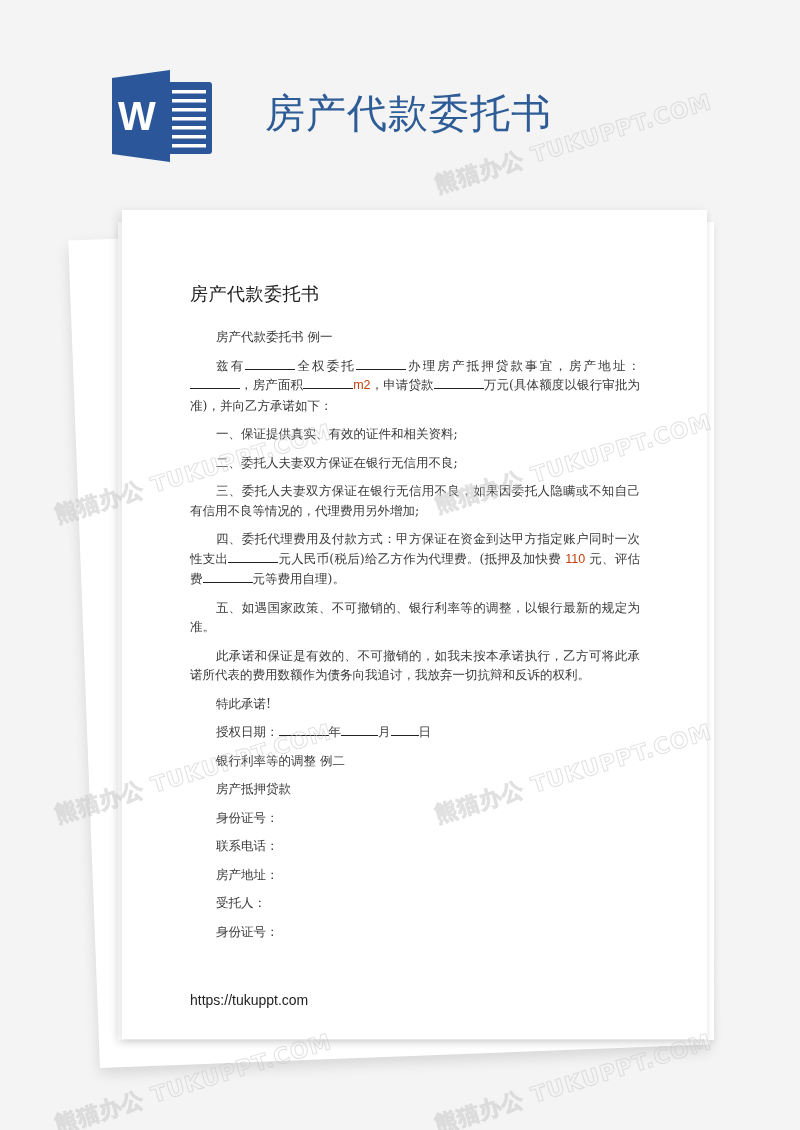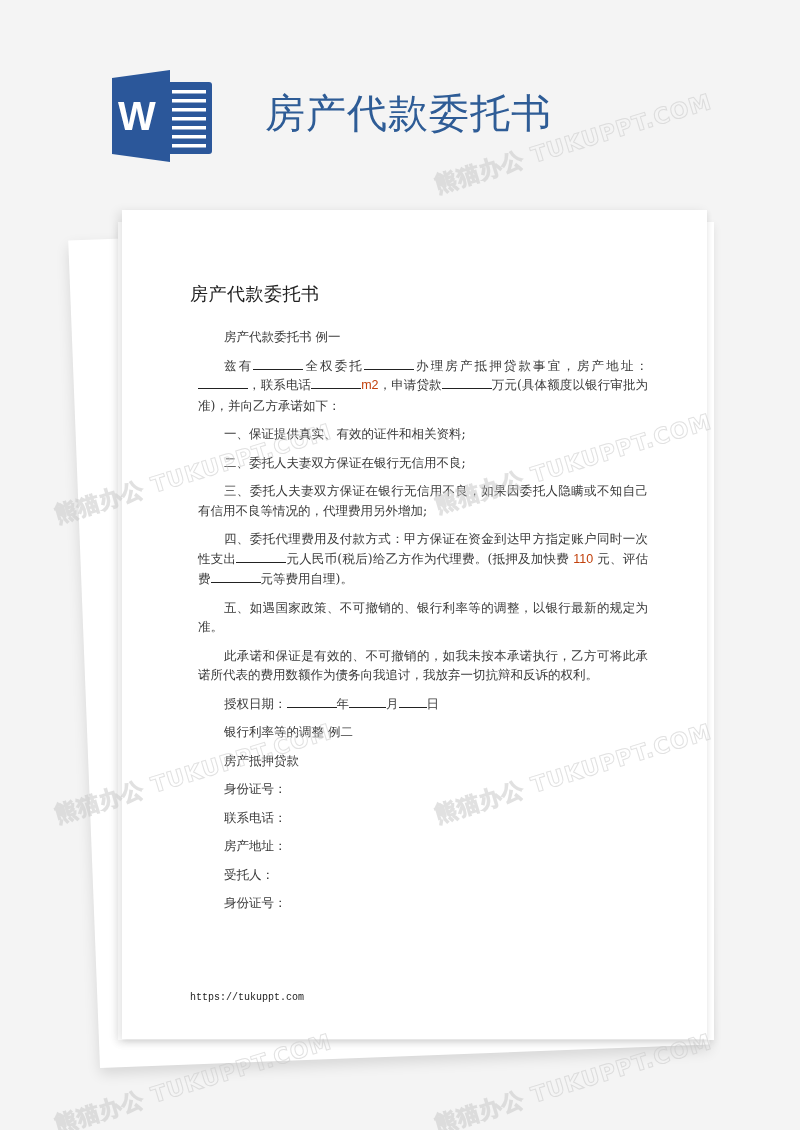--- a/index.html
+++ b/index.html
@@ -53,7 +53,7 @@
       font-family: "DejaVu Sans", "Liberation Sans", sans-serif;
     }
     .content {
-      position: absolute; left: 76px; top: 117px; width: 450px;
+      position: absolute; left: 68px; top: 117px; width: 450px;
       font-size: 12.5px; line-height: 19.5px; color: #3a3a3a;
     }
     .content p { text-indent: 26px; margin-bottom: 9px; text-align: justify; }

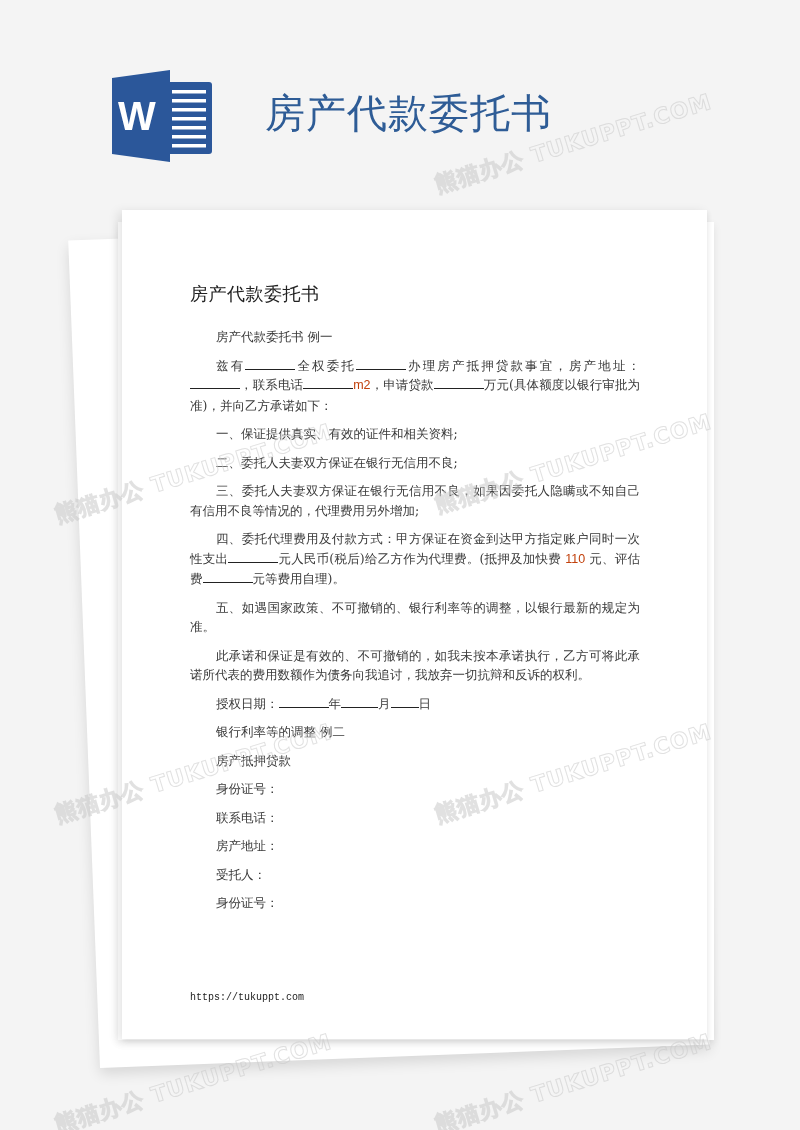--- a/index.html
+++ b/index.html
@@ -103,7 +103,7 @@
     <p>房产代款委托书 例一</p>
 
     <p>
-      <span>兹有</span><span class="blank b50"></span><span>全权委托</span><span class="blank b50"></span><span>办理房产抵押贷款事宜，房产地址：</span><span class="blank b50"></span><span>，联系电话</span><span class="blank b50"></span><span class="sans">m2</span><span>，申请贷款</span><span class="blank b50"></span><span>万元(具体额度以银行审批为准)，并向乙方承诺如下：</span>
+      <span>兹有</span><span class="blank b50"></span><span>全权委托</span><span class="blank b50"></span><span>办理房产抵押贷款事宜，房产地址：</span><span class="blank b50"></span><span>，房产面积</span><span class="blank b50"></span><span class="sans">m2</span><span>，申请贷款</span><span class="blank b50"></span><span>万元(具体额度以银行审批为准)，并向乙方承诺如下：</span>
     </p>
 
     <p>一、保证提供真实、有效的证件和相关资料;</p>

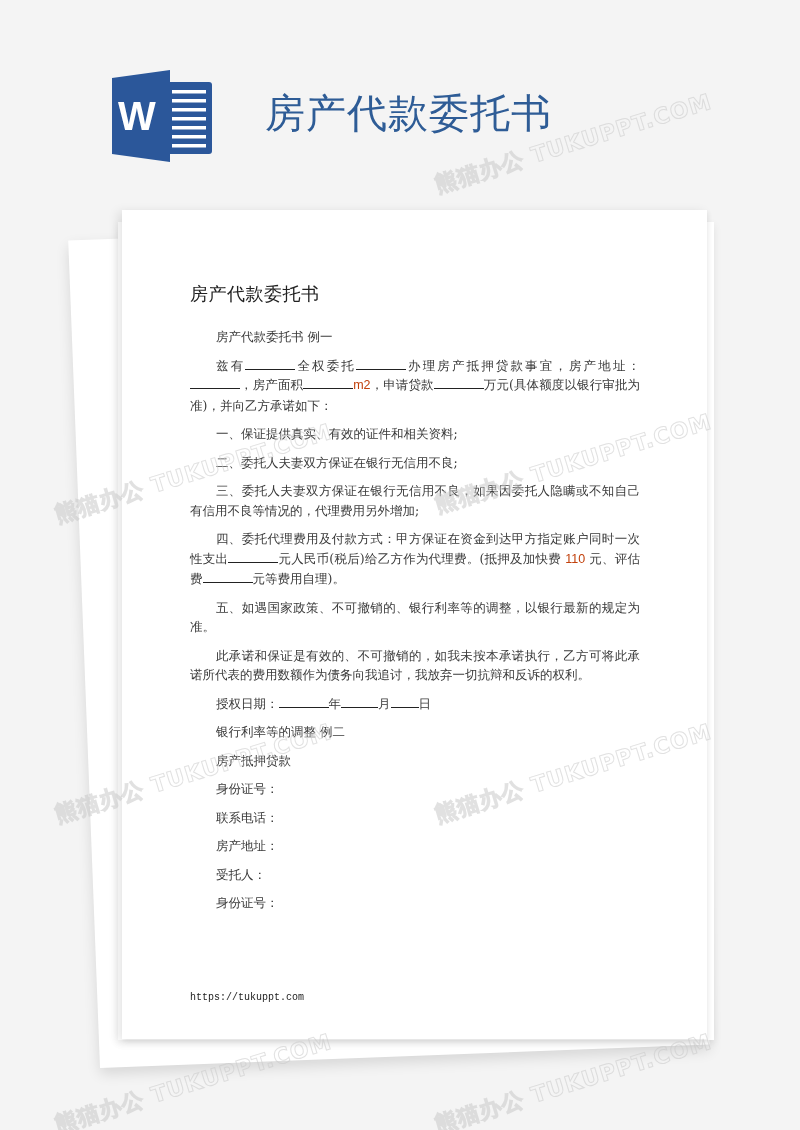--- a/index.html
+++ b/index.html
@@ -116,6 +116,7 @@
 
     <p>五、如遇国家政策、不可撤销的、银行利率等的调整，以银行最新的规定为准。</p>
     <p>此承诺和保证是有效的、不可撤销的，如我未按本承诺执行，乙方可将此承诺所代表的费用数额作为债务向我追讨，我放弃一切抗辩和反诉的权利。</p>
+    <p>特此承诺!</p>
 
 
     <p>

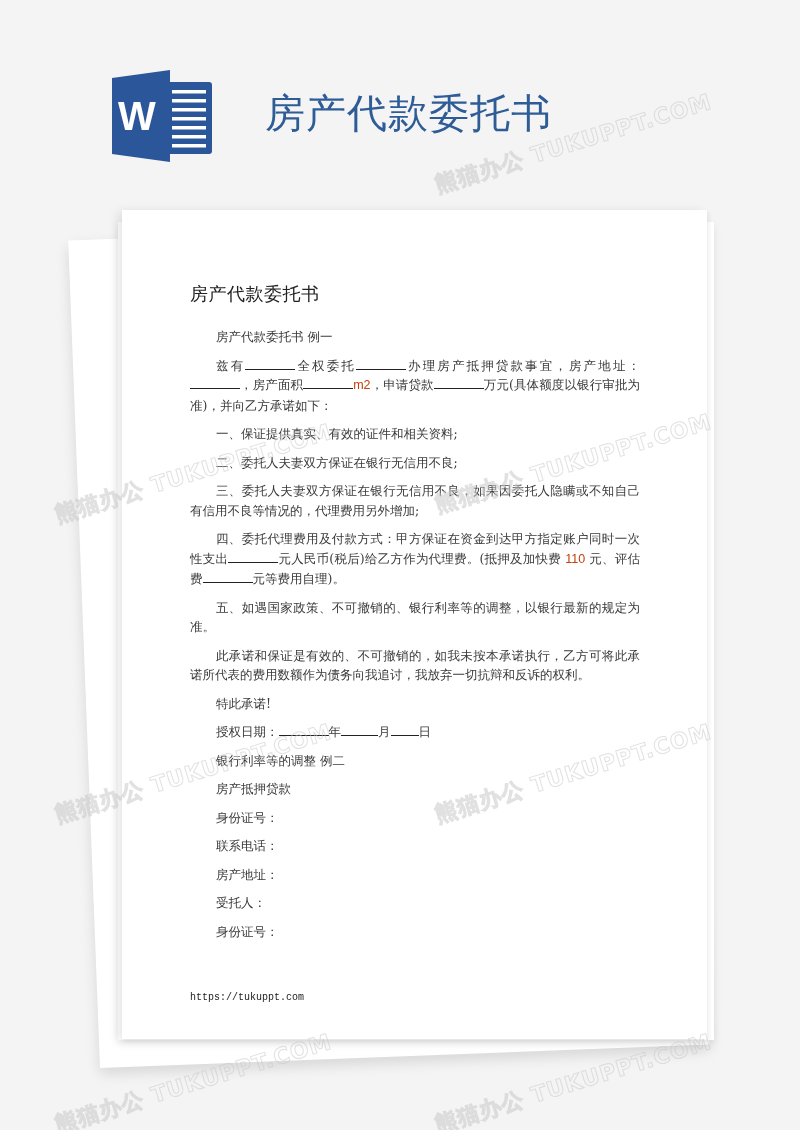--- a/index.html
+++ b/index.html
@@ -68,8 +68,8 @@
     .sans { font-family: "Liberation Sans", "DejaVu Sans", sans-serif; color: #c2410c; }
     .footer-url {
       position: absolute; left: 68px; top: 782px;
-      font-family: Liberation Mono, monospace;
-      font-size: 10px; color: #222;
+      font-family: Liberation Sans, sans-serif;
+      font-size: 14px; color: #222;
     }
   </style>
 </head>

